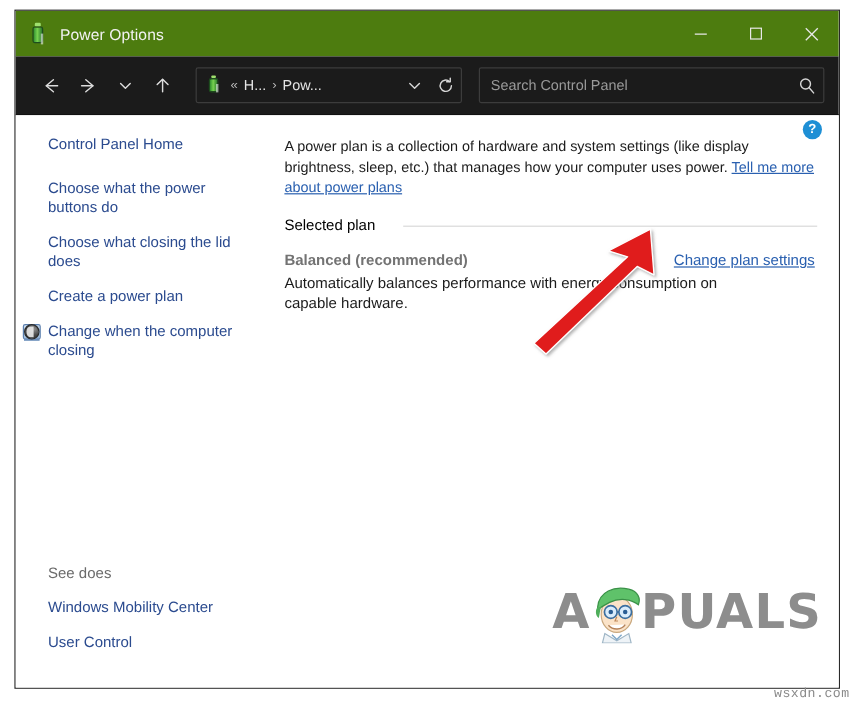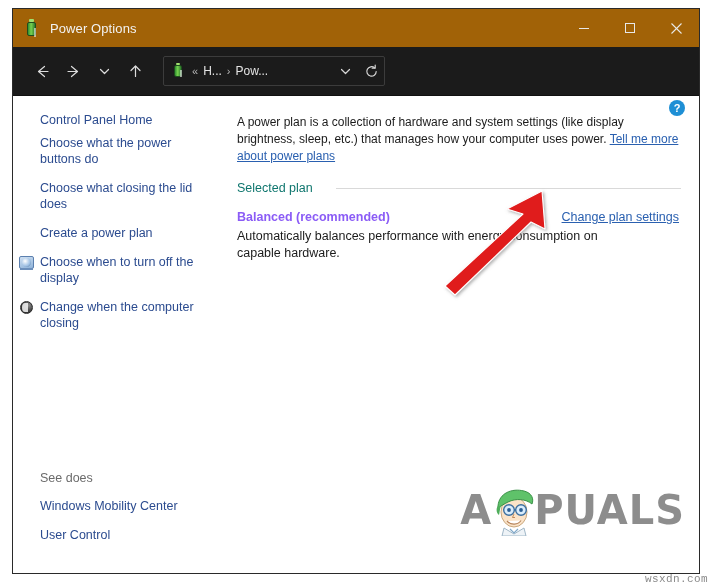--- a/index.html
+++ b/index.html
@@ -33,7 +33,7 @@
   .titlebar {
     position: relative;
     height: 38px;
-    background: #a16207;
+    background: #4d7c0f;
     display: flex;
     align-items: center;
   }

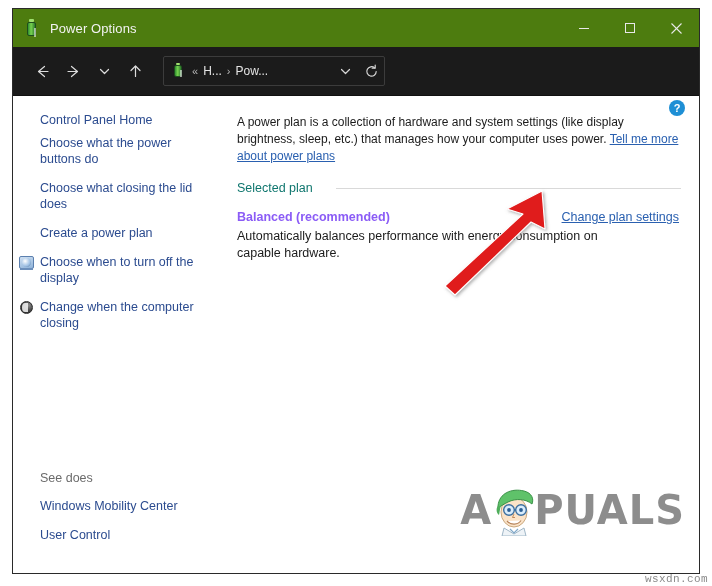--- a/index.html
+++ b/index.html
@@ -497,6 +497,15 @@
         </span>
       </div>
 
+      <div class="searchbox">
+        <input class="search-input" type="text" placeholder="Search Control Panel" style="">
+        <span class="search-icon">
+          <svg width="15" height="15" viewBox="0 0 15 15">
+              <circle cx="6.3" cy="6" r="4.1" fill="none" stroke="currentColor" stroke-width="1.2"></circle>
+              <line x1="9.3" y1="9.2" x2="13" y2="13.4" stroke="currentColor" stroke-width="1.2" stroke-linecap="round"></line>
+            </svg>
+        </span>
+      </div>
     </div>
 
     <div class="body">

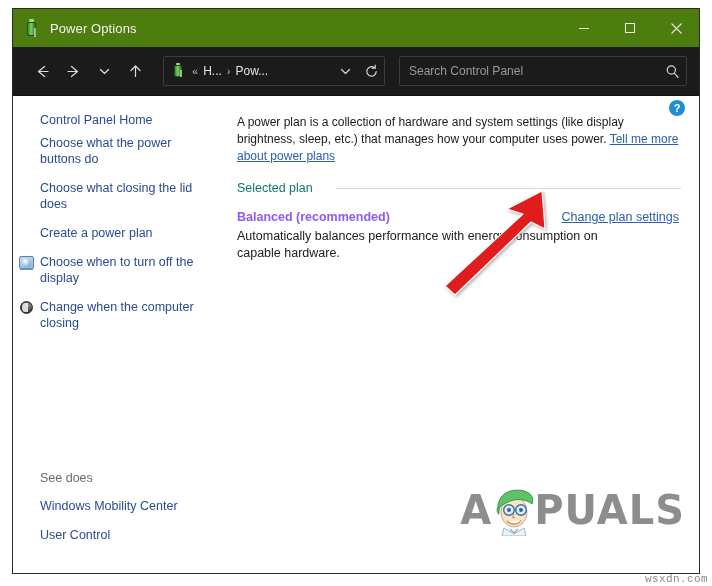--- a/index.html
+++ b/index.html
@@ -221,7 +221,7 @@
     position: relative;
     max-width: 178px;
   }
-  .nav-link.home { margin-bottom: 7px; }
+  .nav-link.home { margin-bottom: 21px; }
   .nav-link.with-icon { padding-left: 27px; }
 
   .li-icon {

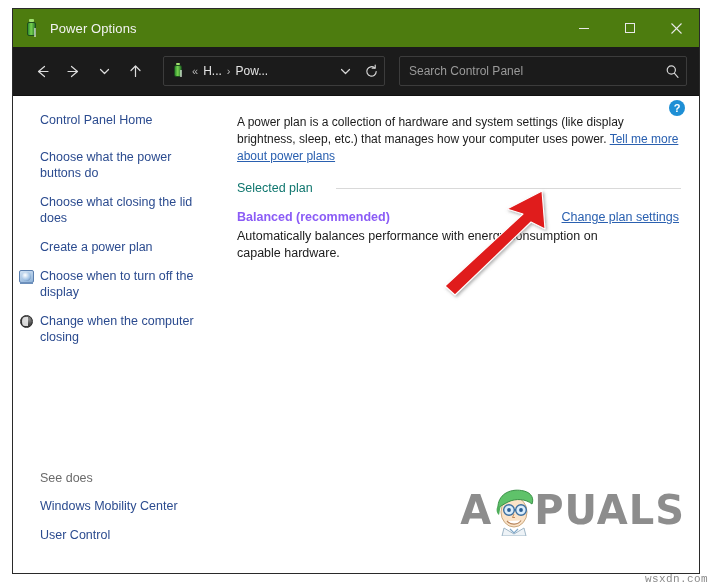--- a/index.html
+++ b/index.html
@@ -335,7 +335,7 @@
     margin: 0 0 14px 0;
   }
   .section-head-label {
-    color: #0f766e;
+    color: #000000;
     font-size: 12.5px;
     white-space: nowrap;
     margin-right: 23px;

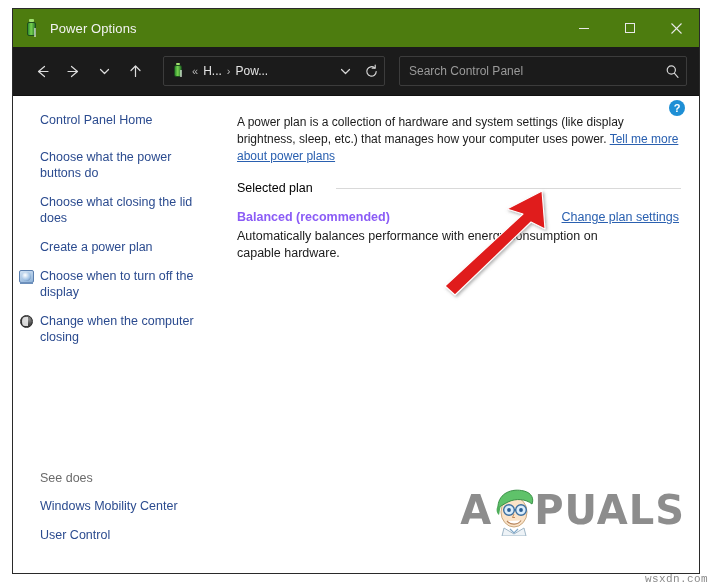--- a/index.html
+++ b/index.html
@@ -348,7 +348,7 @@
 
   .plan-row { position: relative; }
   .plan-name {
-    color: #8b5cf6;
+    color: #737373;
     font-size: 12.5px;
     font-weight: bold;
     line-height: 17px;

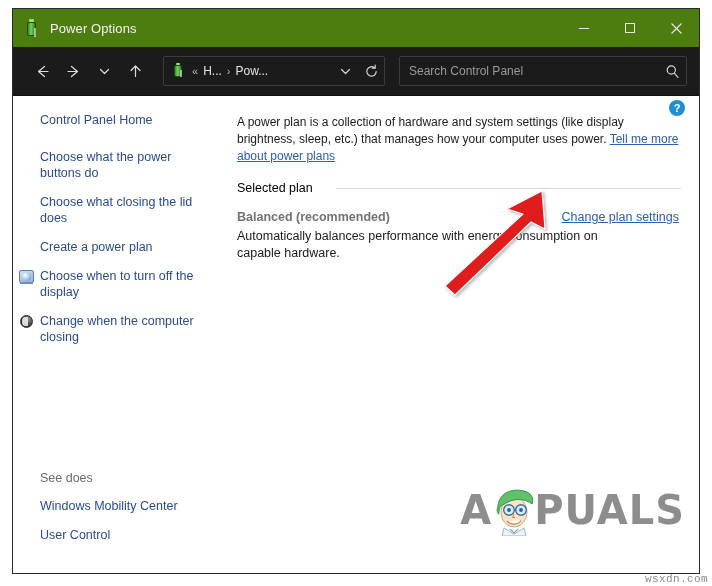--- a/index.html
+++ b/index.html
@@ -533,7 +533,6 @@
             <span class="icon-display"></span>
             <span class="icon-display-base"></span>
           </span>
-          <span>Choose when to turn off the display</span>
         </div>
 
         <div class="nav-link with-icon">

